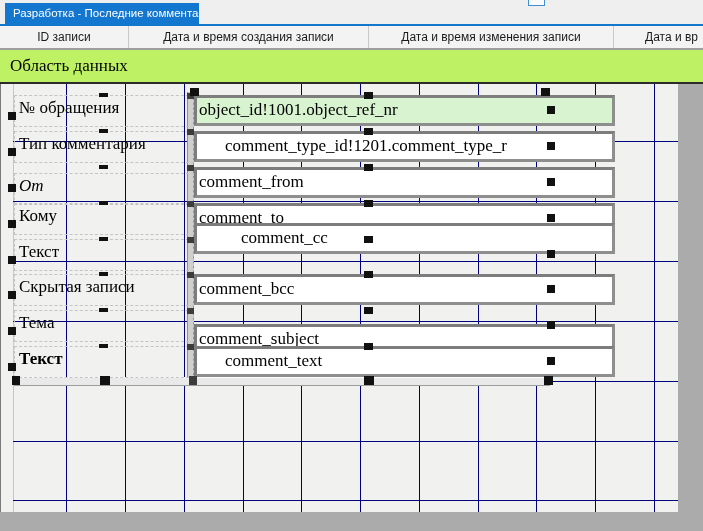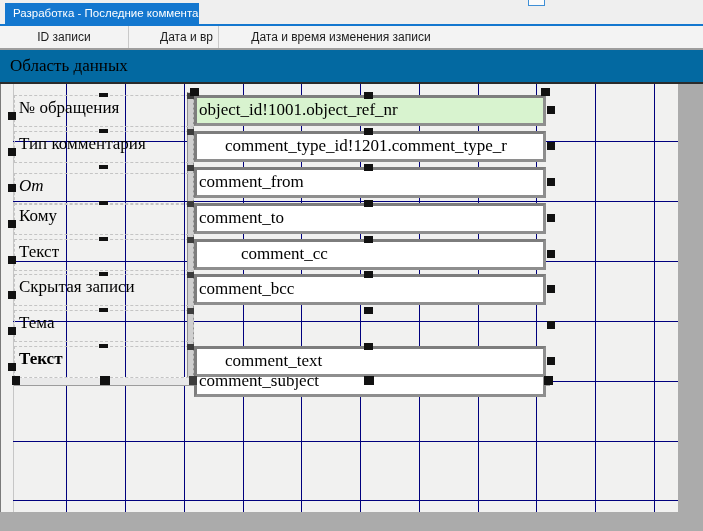--- a/index.html
+++ b/index.html
@@ -67,6 +67,7 @@
 
   <div id="colheader">
       <div class="colcell" style="width: 128px;">ID записи</div>
+      <div class="colcell" style="width: 240px;">Дата и время создания записи</div>
       <div class="colcell clip" style="width: 90px;">Дата и вр</div>
       <div class="colcell" style="width: 245px;">Дата и время изменения записи</div>
     </div>

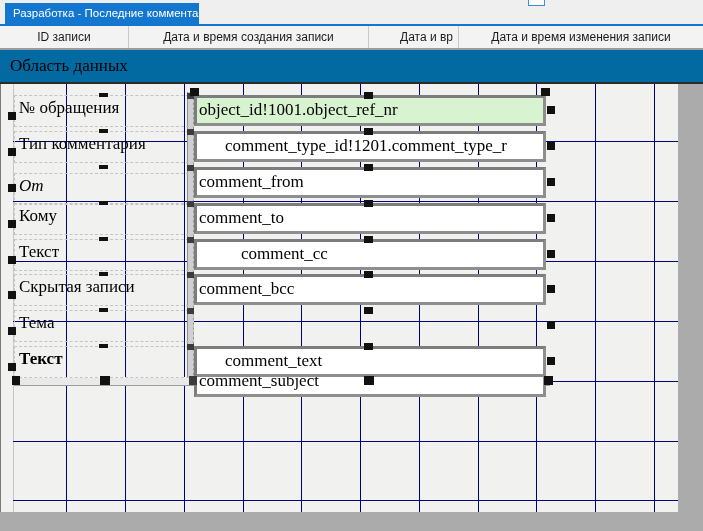--- a/index.html
+++ b/index.html
@@ -68,8 +68,8 @@
   <div id="colheader">
       <div class="colcell" style="width: 128px;">ID записи</div>
       <div class="colcell" style="width: 240px;">Дата и время создания записи</div>
+      <div class="colcell" style="width: 245px;">Дата и время изменения записи</div>
       <div class="colcell clip" style="width: 90px;">Дата и вр</div>
-      <div class="colcell" style="width: 245px;">Дата и время изменения записи</div>
     </div>
 
   <div id="band">

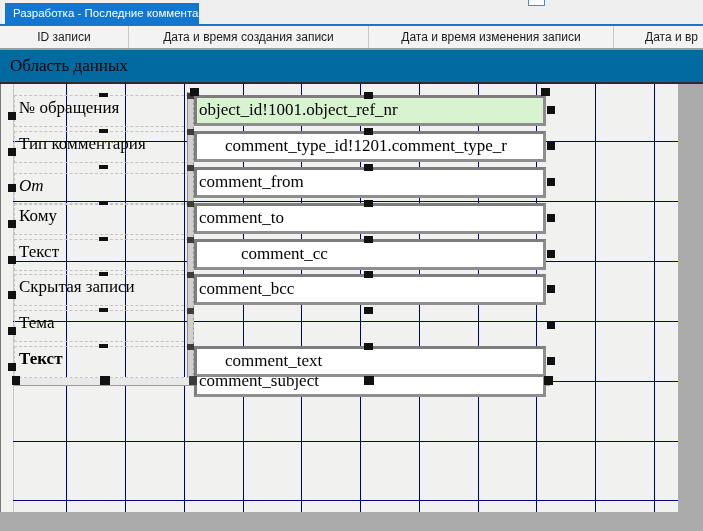--- a/index.html
+++ b/index.html
@@ -26,7 +26,7 @@
   .colcell + .colcell{border-left:1px solid #c9c9c9;}
   .colcell.clip{text-align:left;padding-left:31px;}
   
-  #band{position:absolute;left:0;top:50px;width:703px;height:34px;background:#0369a1;
+  #band{position:absolute;left:0;top:50px;width:703px;height:34px;background:#bef264;
     border-bottom:2px solid #2b2b2b;box-sizing:border-box;}
   #band-title{font-family:"Liberation Serif",serif;font-size:17px;color:#000;
     line-height:31px;padding-left:10px;}

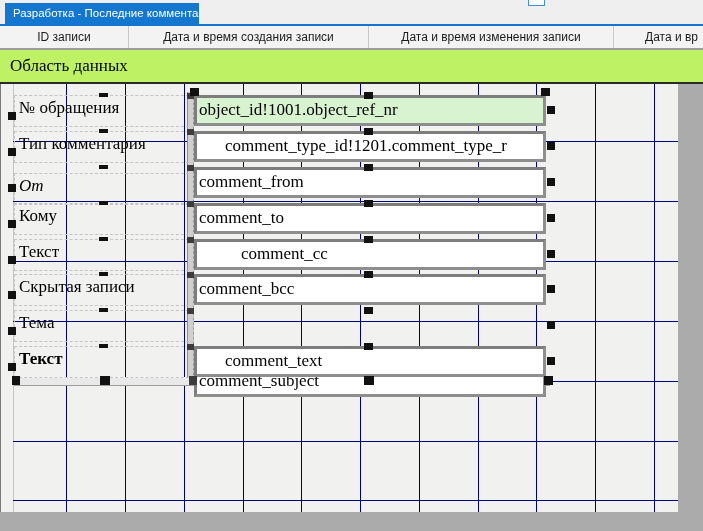--- a/index.html
+++ b/index.html
@@ -47,7 +47,7 @@
     border:1px dashed #c4c4c4;box-sizing:border-box;
     font-family:"Liberation Serif",serif;font-size:17px;color:#000;
     padding:2px 0 0 4px;overflow:hidden;white-space:nowrap;}
-  .field-box{position:absolute;left:193px;width:352px;height:31px;z-index:2;background:#fff;
+  .field-box{position:absolute;left:193px;width:421px;height:31px;z-index:2;background:#fff;
     border:3px solid;border-color:#7d7d7d #8e8e8e #8e8e8e #7d7d7d;box-sizing:border-box;
     font-family:"Liberation Serif",serif;font-size:17px;color:#000;
     padding:0 2px;overflow:hidden;white-space:nowrap;line-height:24px;}

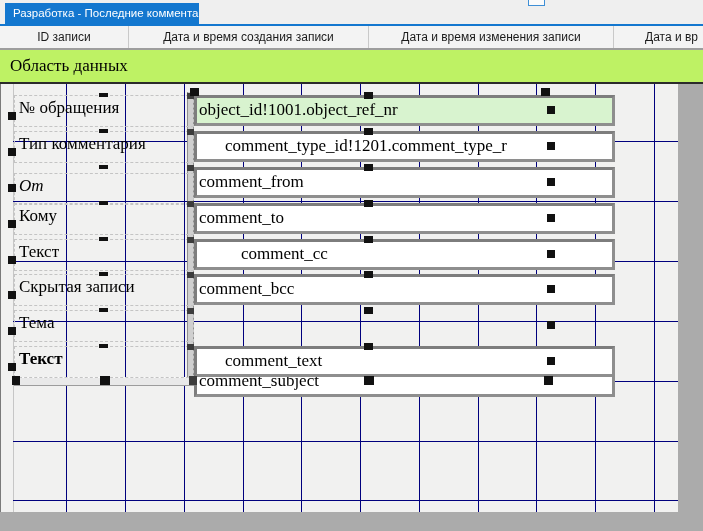--- a/index.html
+++ b/index.html
@@ -114,7 +114,7 @@
   <div class="field-box" style="top: 119px;">comment_to</div>
 
   <div class="row-label" style="top: 155px;">Текст</div>
-  <div class="field-box" style="top: 155px; padding-left: 44px;">comment_cc</div>
+  <div class="field-box" style="top: 139px; padding-left: 44px;">comment_cc</div>
 
   <div class="row-label" style="top: 190px;">Скрытая записи</div>
   <div class="field-box" style="top: 190px;">comment_bcc</div>

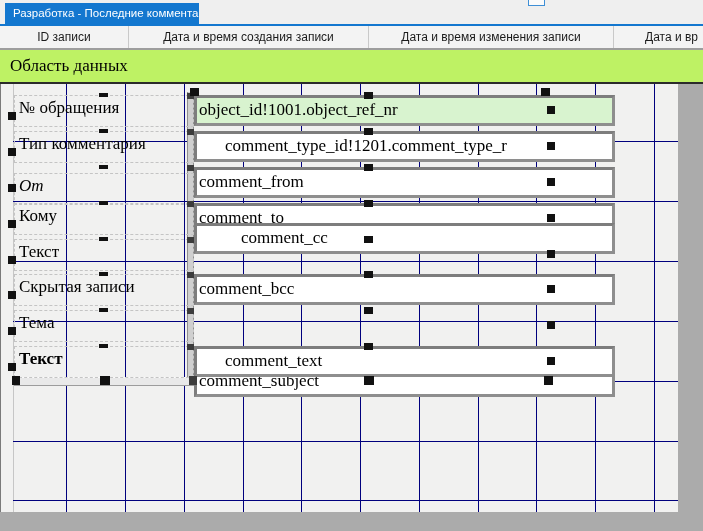--- a/index.html
+++ b/index.html
@@ -120,7 +120,7 @@
   <div class="field-box" style="top: 190px;">comment_bcc</div>
 
   <div class="row-label" style="top: 226px;">Тема</div>
-  <div class="field-box" style="top: 240px; margin-top: 42px;">comment_subject</div>
+  <div class="field-box" style="top: 240px;">comment_subject</div>
 
   <div class="row-label" style="top: 262px; font-weight: bold;">Текст</div>
   <div class="field-box" style="top: 262px; padding-left: 28px;">comment_text</div>

